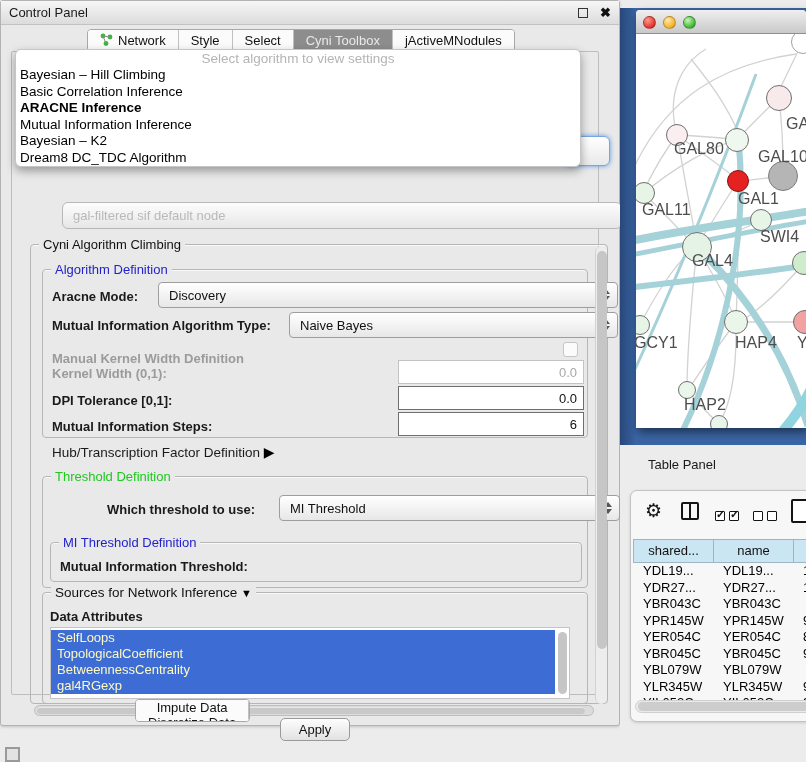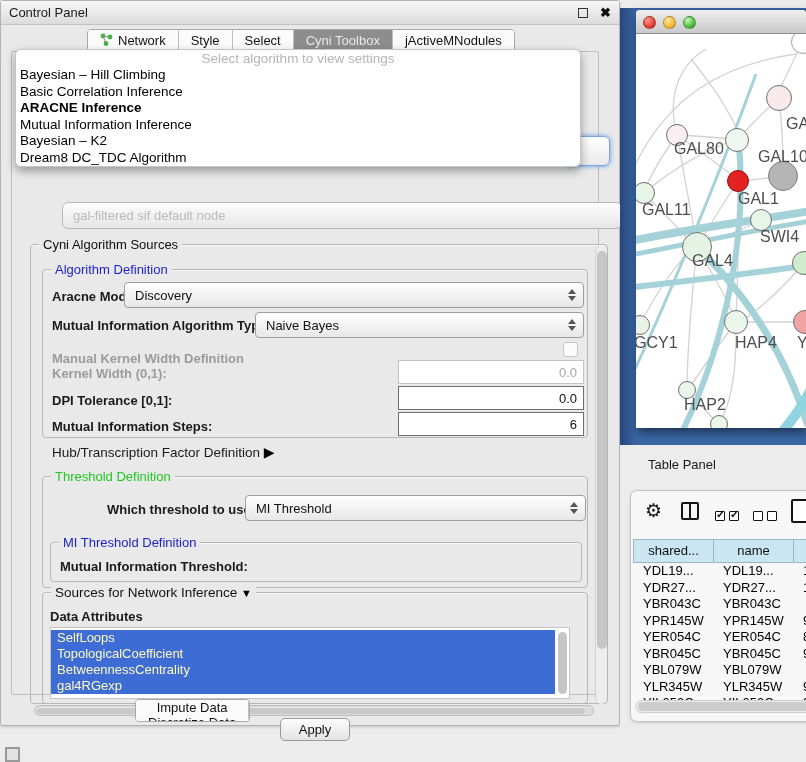--- a/index.html
+++ b/index.html
@@ -203,7 +203,7 @@
       </div>
 
       <div class="group" style="left:18px; top:192px; width:578px; height:460px; position:absolute;">
-        <span class="glabel">Cyni Algorithm Sources</span>
+        <span class="glabel">Cyni Algorithm Climbing</span>
       </div>
 
       <div class="group" style="left:30px; top:217px; width:546px; height:169px; position:absolute;">

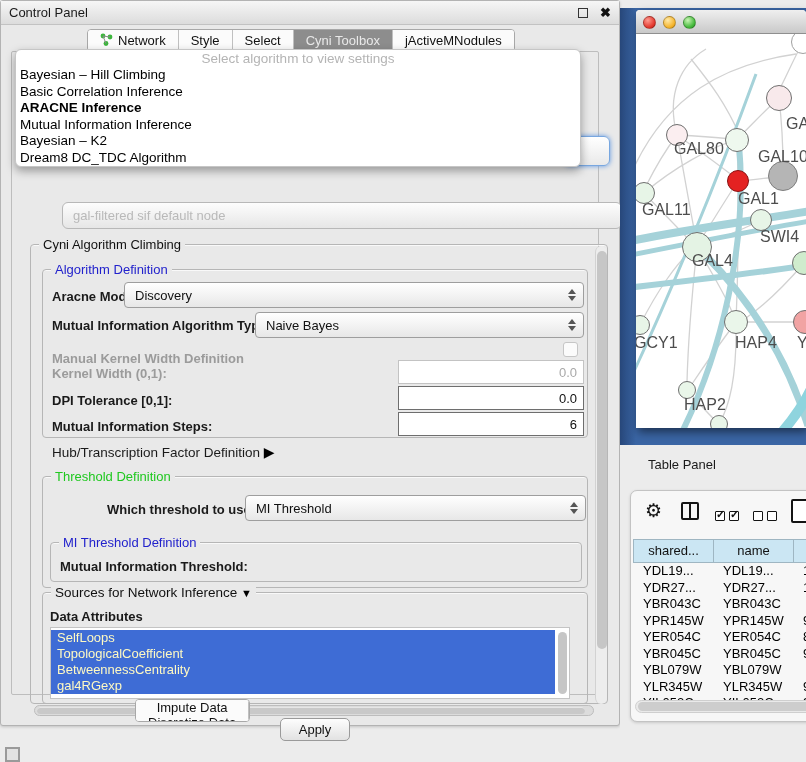--- a/index.html
+++ b/index.html
@@ -64,7 +64,7 @@
 
   .combo { position:absolute; height:26px; background:linear-gradient(#ffffff,#e7e7e7);
         border:1px solid #9e9e9e; border-radius:4px; display:flex; align-items:center;
-        font-size:13px; padding-left:10px; color:#111; }
+        font-size:13px; padding-left:10px; color:#111;margin-left:34px; }
   .combo .arrows { margin-left:auto; margin-right:7px; display:flex; flex-direction:column; gap:2px; }
   .combo .arrows i { width:0; height:0; border-left:4px solid transparent; border-right:4px solid transparent; }
   .combo .arrows i.up { border-bottom:5px solid #555; }

